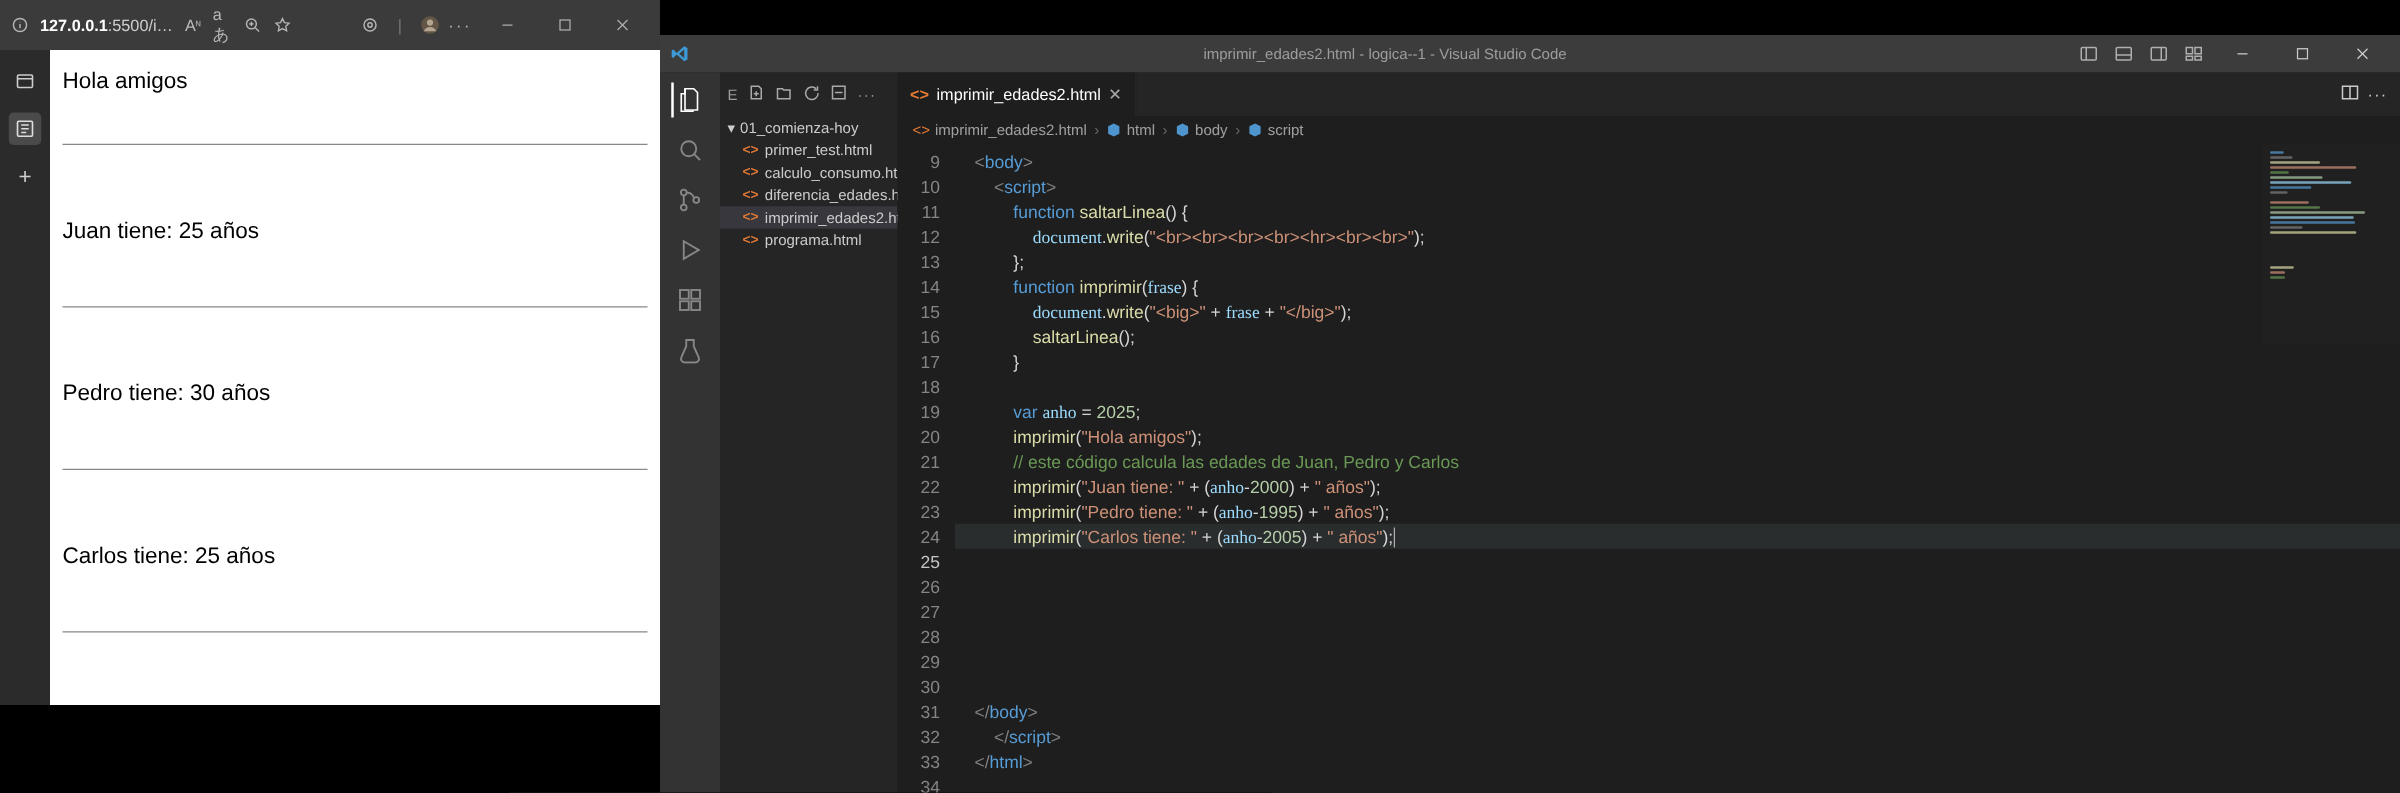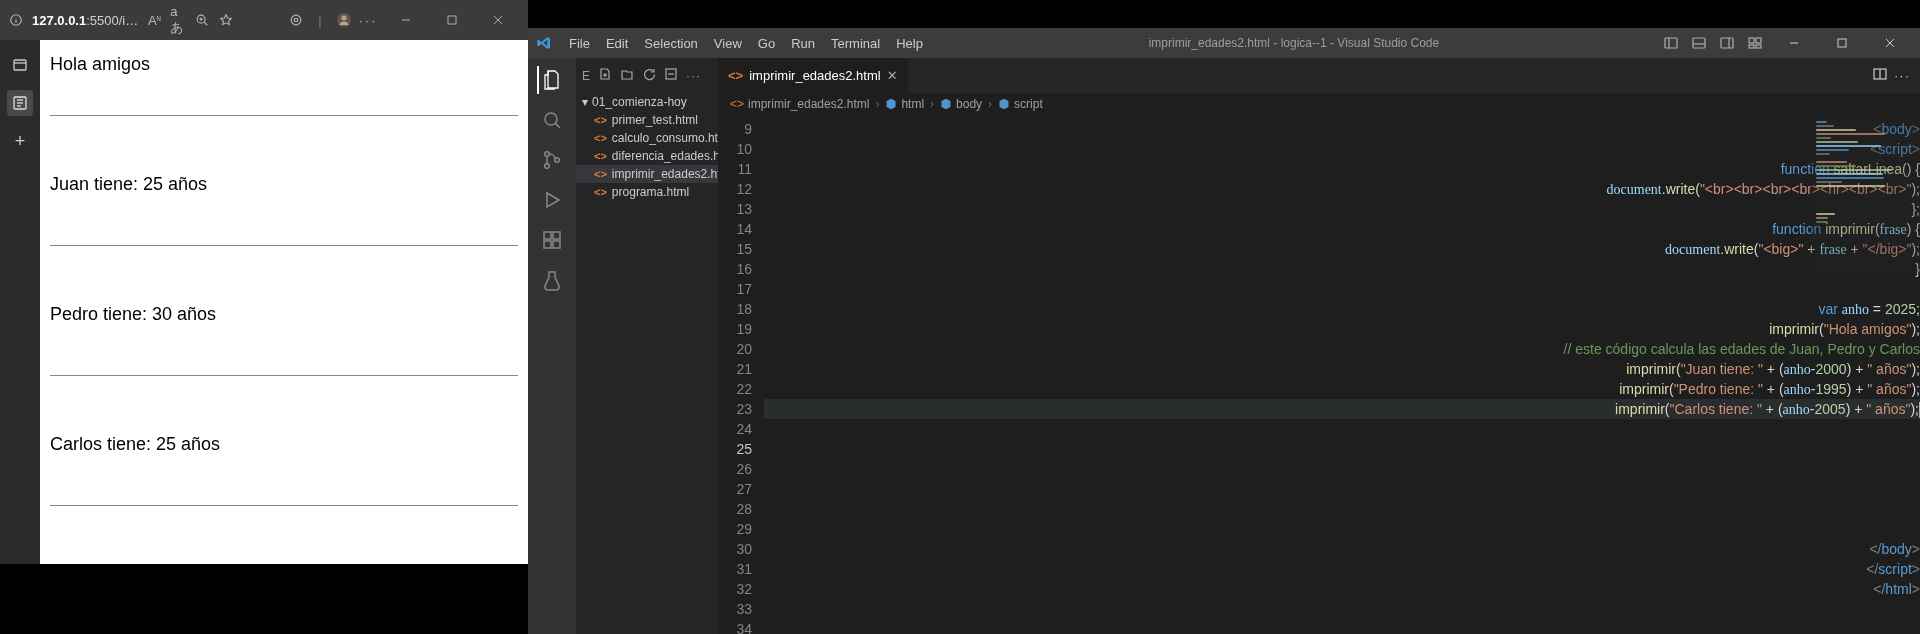--- a/index.html
+++ b/index.html
@@ -266,16 +266,6 @@
           <path fill="#3c99d4" d="M17 3l4 2v14l-4 2-9-8 .01-.01L4 17l-2-1V8l2-1 4 3.99L17 3zM6 12l-2 1.5v-3L6 12zm11 5V7l-6 5 6 5z"></path>
         </svg>
     </span>
-    <div class="vs-menu" id="vs-menu">
-        <span>File</span>
-        <span>Edit</span>
-        <span>Selection</span>
-        <span>View</span>
-        <span>Go</span>
-        <span>Run</span>
-        <span>Terminal</span>
-        <span>Help</span>
-      </div>
     <div class="vs-title">imprimir_edades2.html - logica--1 - Visual Studio Code</div>
     <div class="vs-layoutbtns">
       <div class="vs-layoutbtn">

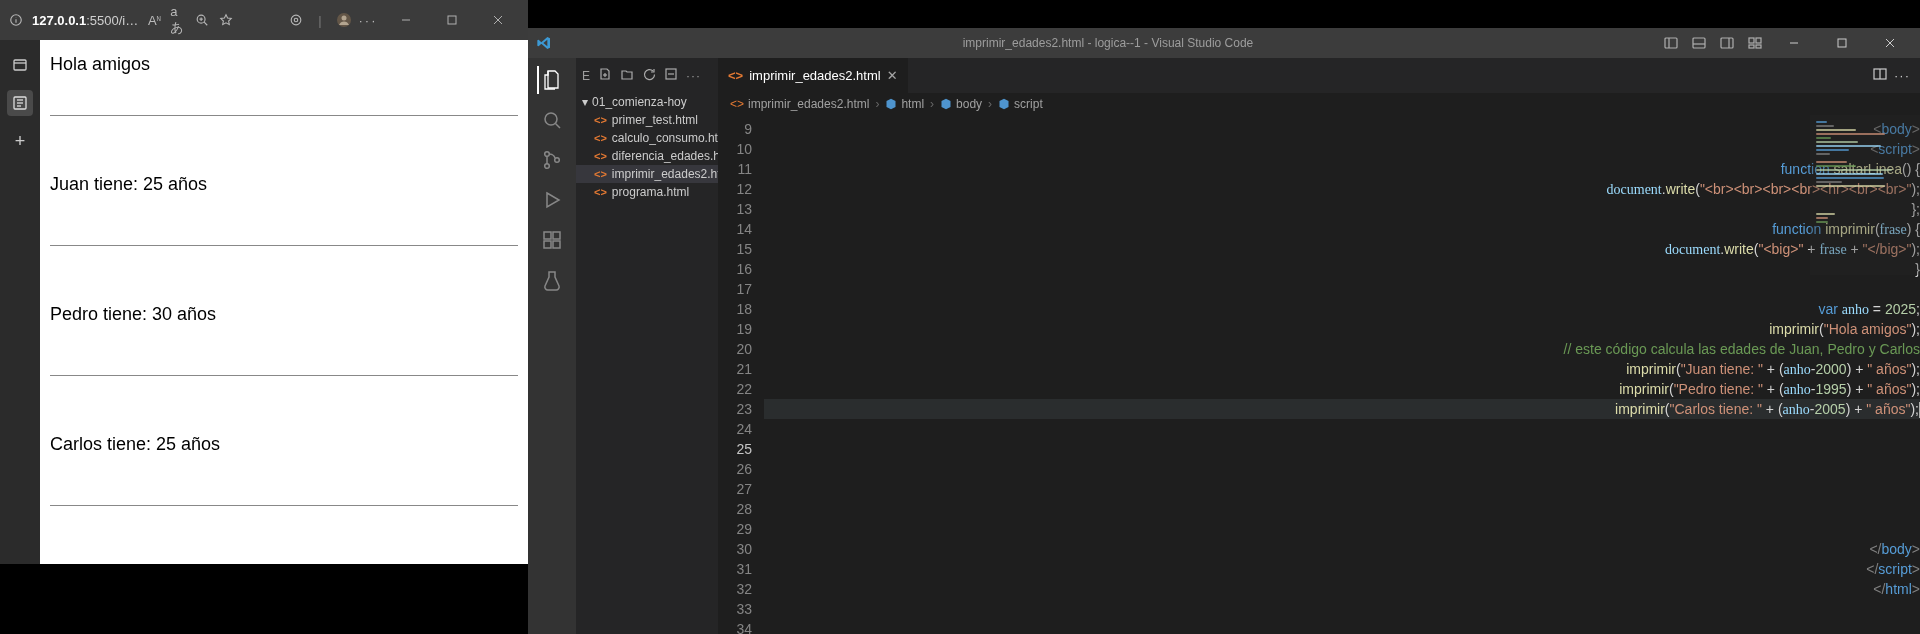--- a/index.html
+++ b/index.html
@@ -141,7 +141,7 @@
   }
   .gutter div{height:20px;}
   .codecol{flex:1;padding-top:4px;position:relative;min-width:0;}
-  .codeline{height:20px;white-space:pre;position:relative;text-align:right;}
+  .codeline{height:20px;white-space:pre;position:relative;}
   .cursor{display:inline-block;width:1px;height:16px;background:#aeafad;vertical-align:middle;}
 
   .t-tag{color:var(--tok-tag);}

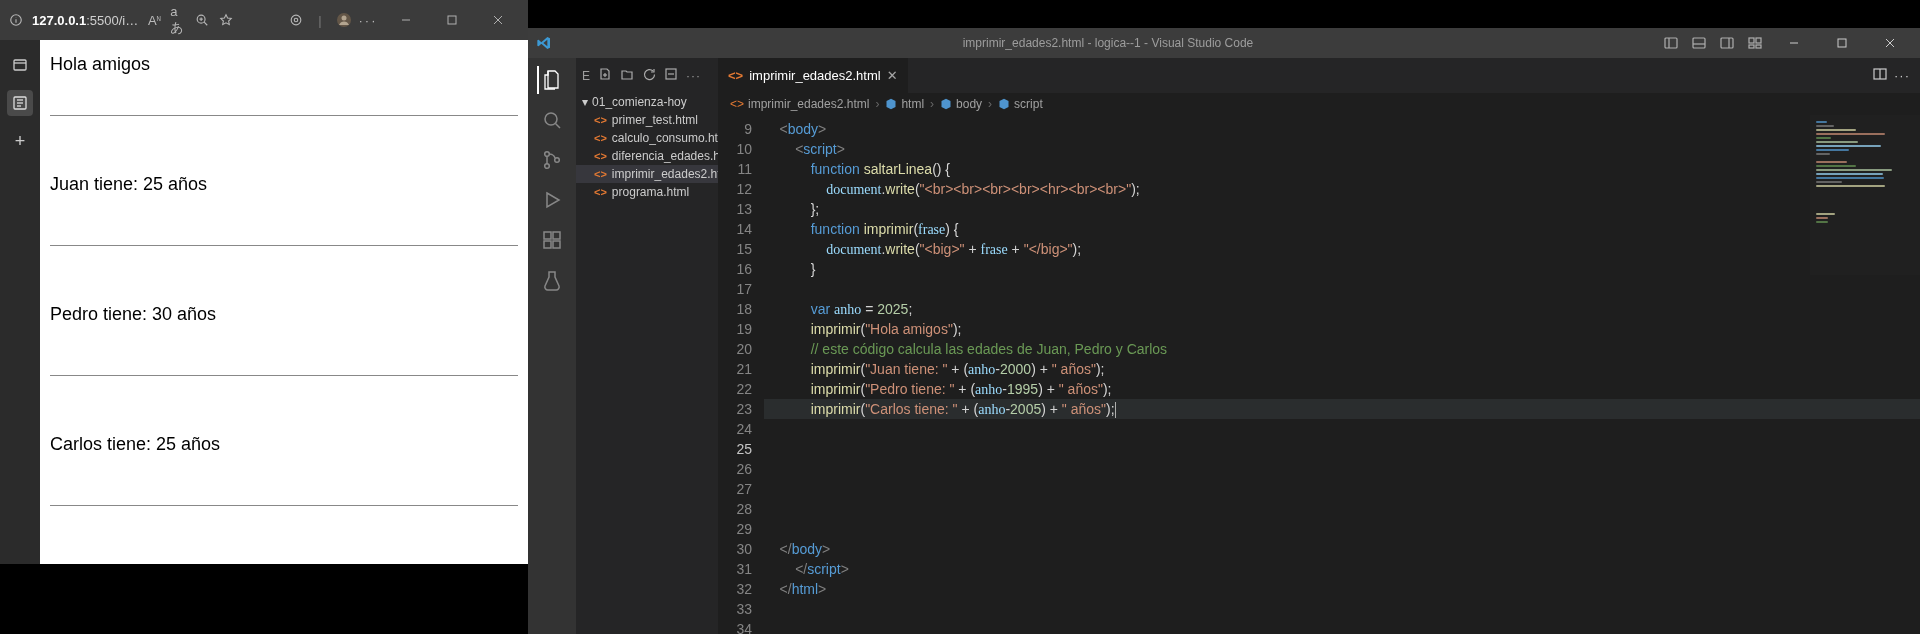--- a/index.html
+++ b/index.html
@@ -471,6 +471,7 @@
             <div class="codeline"><span>            </span><span class="t-w">};</span></div>
             <div class="codeline"><span>            </span><span class="t-kw">function </span><span class="t-fn">imprimir</span><span class="t-w">(</span><span class="t-v">frase</span><span class="t-w">) {</span></div>
             <div class="codeline"><span>                </span><span class="t-v">document</span><span class="t-w">.</span><span class="t-fn">write</span><span class="t-w">(</span><span class="t-s">"&lt;big&gt;"</span><span class="t-w"> + </span><span class="t-v">frase</span><span class="t-w"> + </span><span class="t-s">"&lt;/big&gt;"</span><span class="t-w">);</span></div>
+            <div class="codeline"><span>                </span><span class="t-fn">saltarLinea</span><span class="t-w">();</span></div>
             <div class="codeline"><span>            </span><span class="t-w">}</span></div>
             <div class="codeline"><span></span></div>
             <div class="codeline"><span>            </span><span class="t-kw">var </span><span class="t-v">anho</span><span class="t-w"> = </span><span class="t-n">2025</span><span class="t-w">;</span></div>

